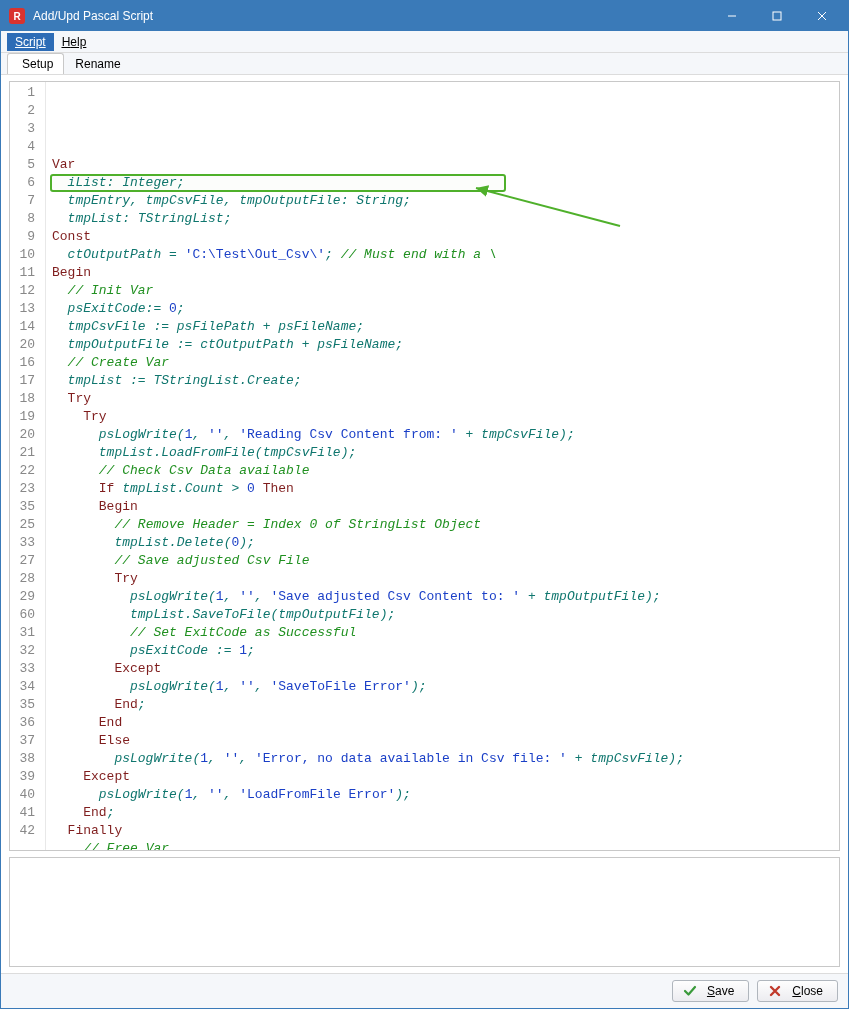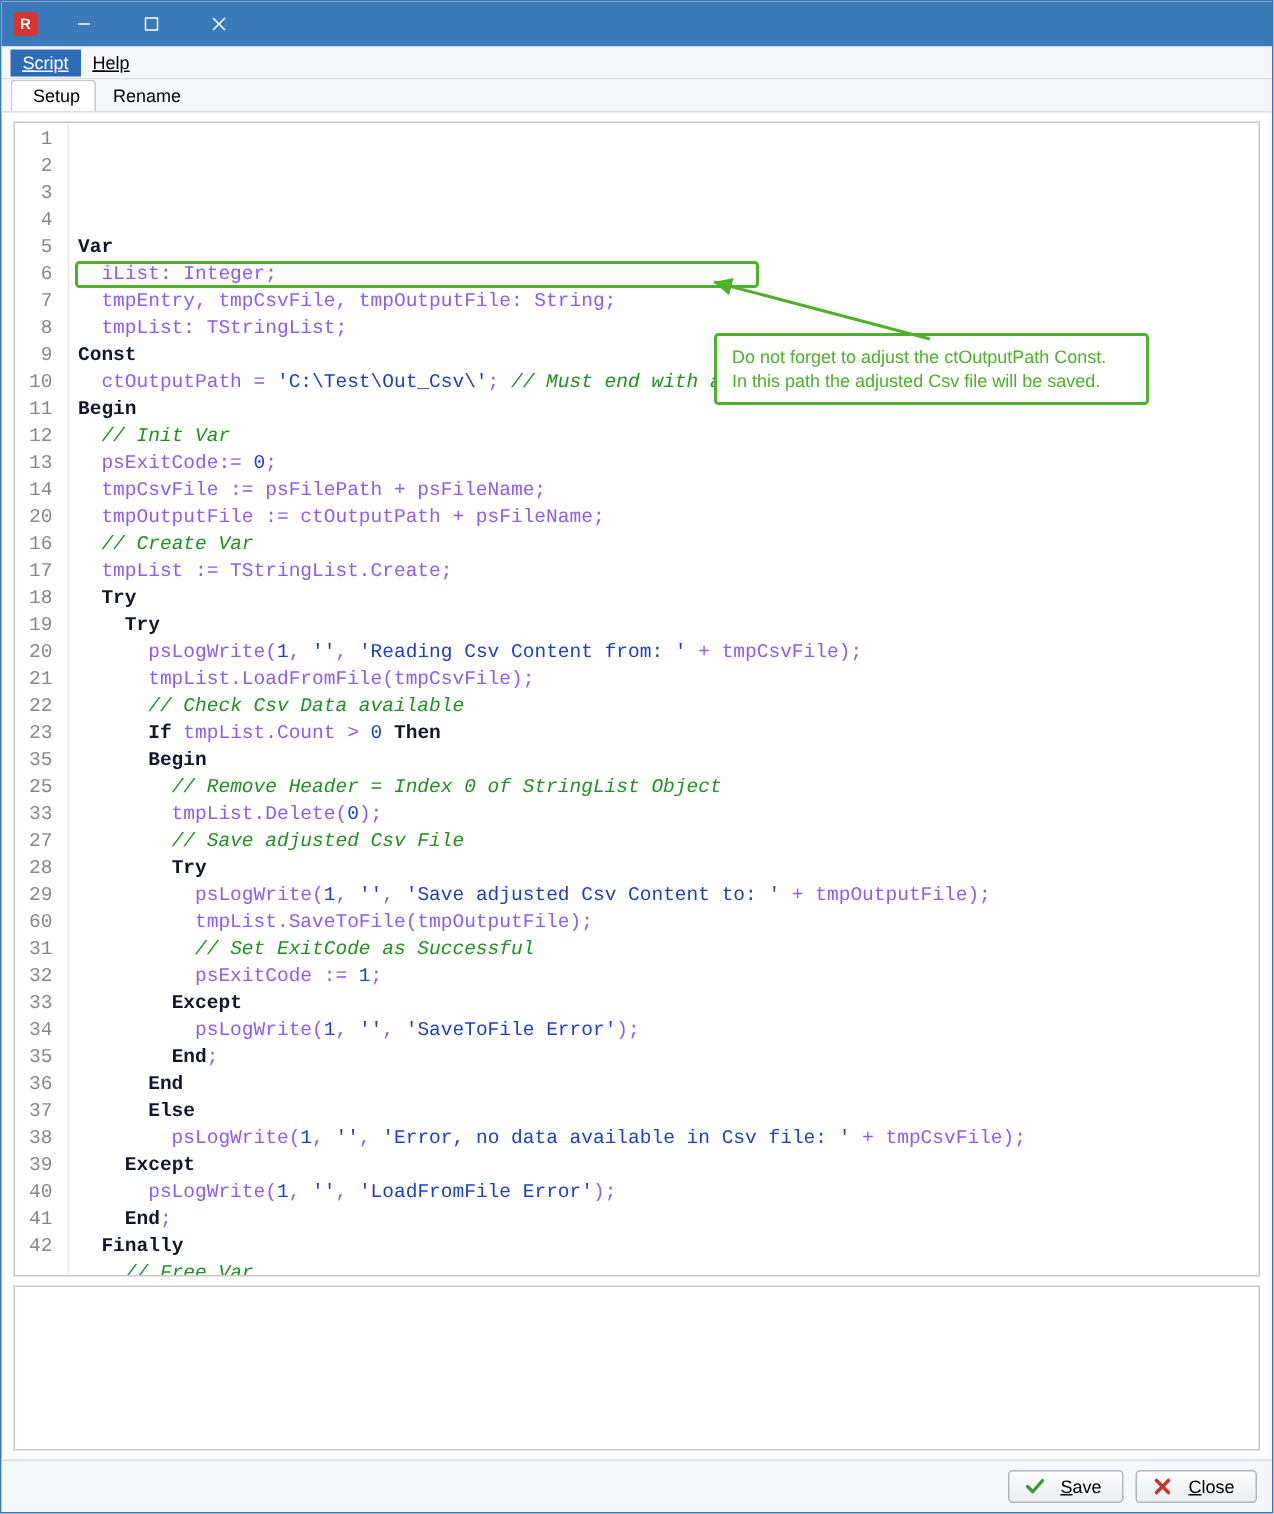--- a/index.html
+++ b/index.html
@@ -186,6 +186,7 @@
 
 <div class="titlebar">
   <span class="app-icon">R</span>
+  <span class="title">Add/Upd Pascal Script</span>
   <div class="winbtns">
     <div class="winbtn">
       <svg viewBox="0 0 12 12">

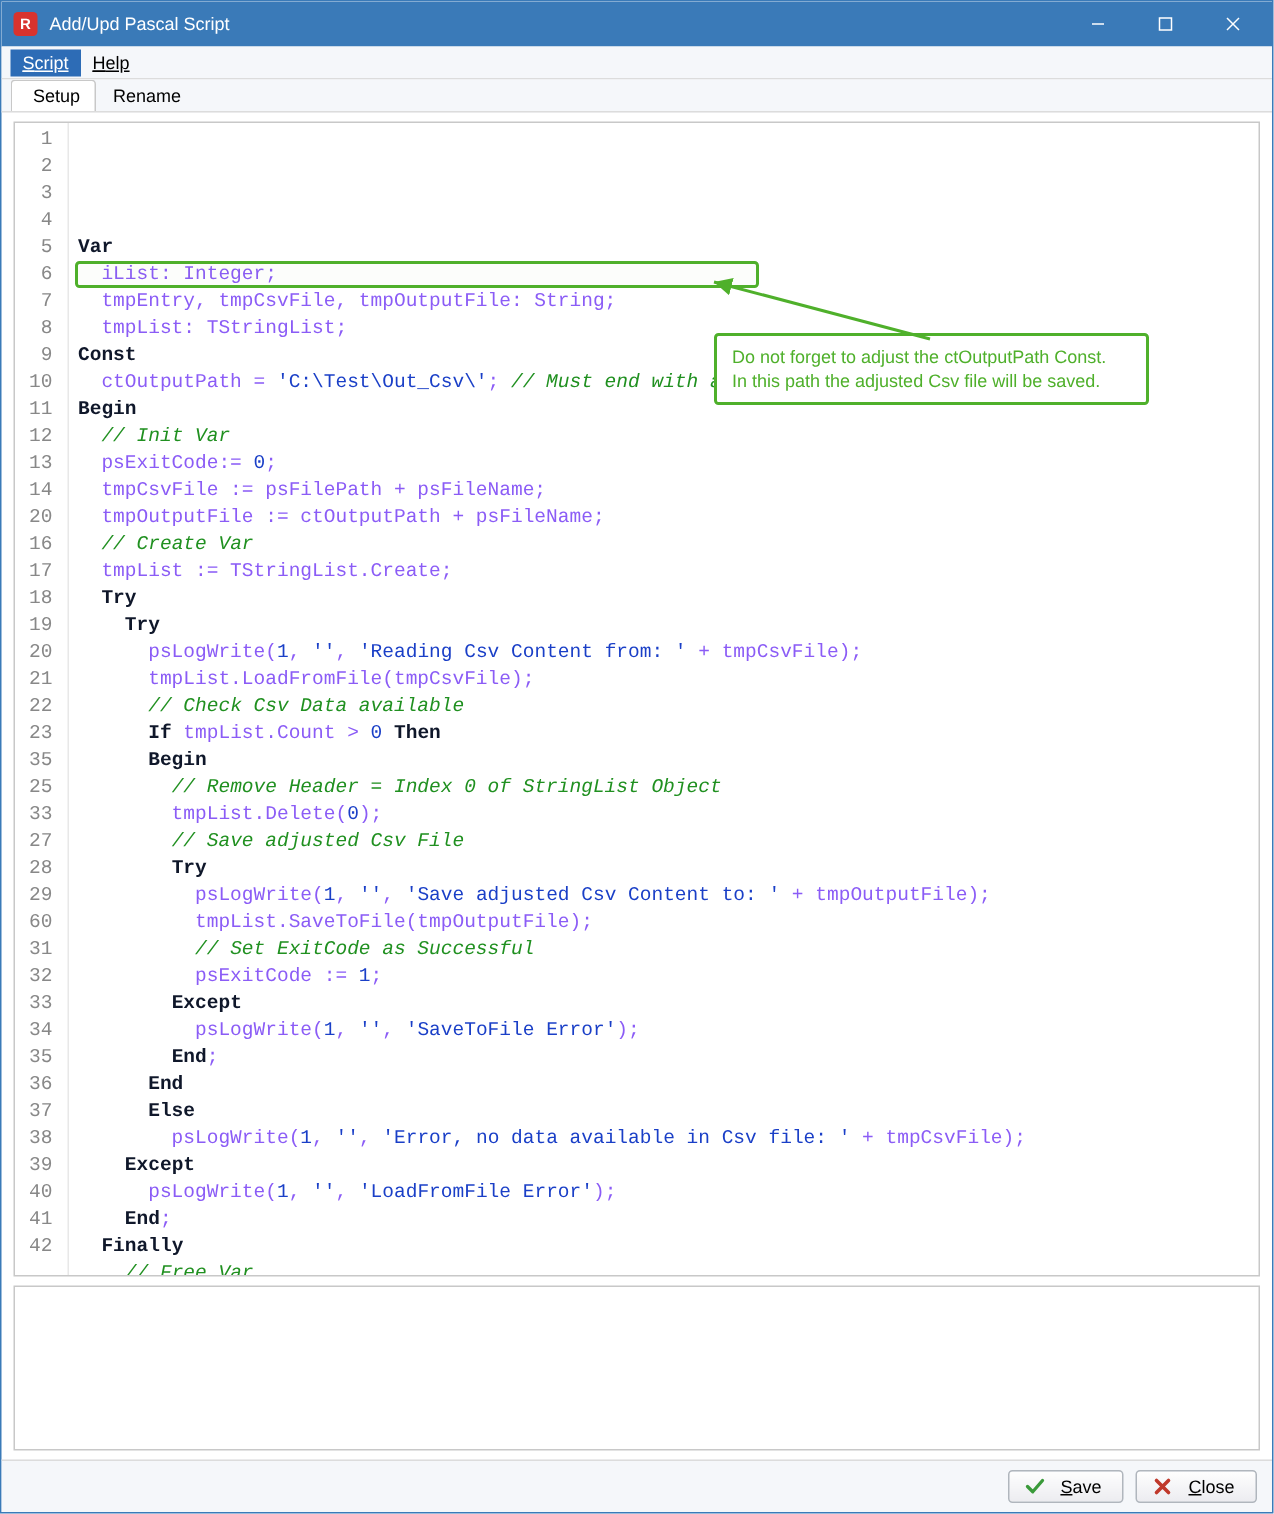--- a/index.html
+++ b/index.html
@@ -119,7 +119,7 @@
     position: relative;
   }
   .code .line { height: 18px; }
-  .kw { color: #0f172a; font-weight: bold; }
+  .kw { color: #7f1d1d; font-weight: normal; }
   .num { color: #1a3fc7; }
   .str { color: #1a3fc7; }
   .cm { color: #209020; font-style: italic; }

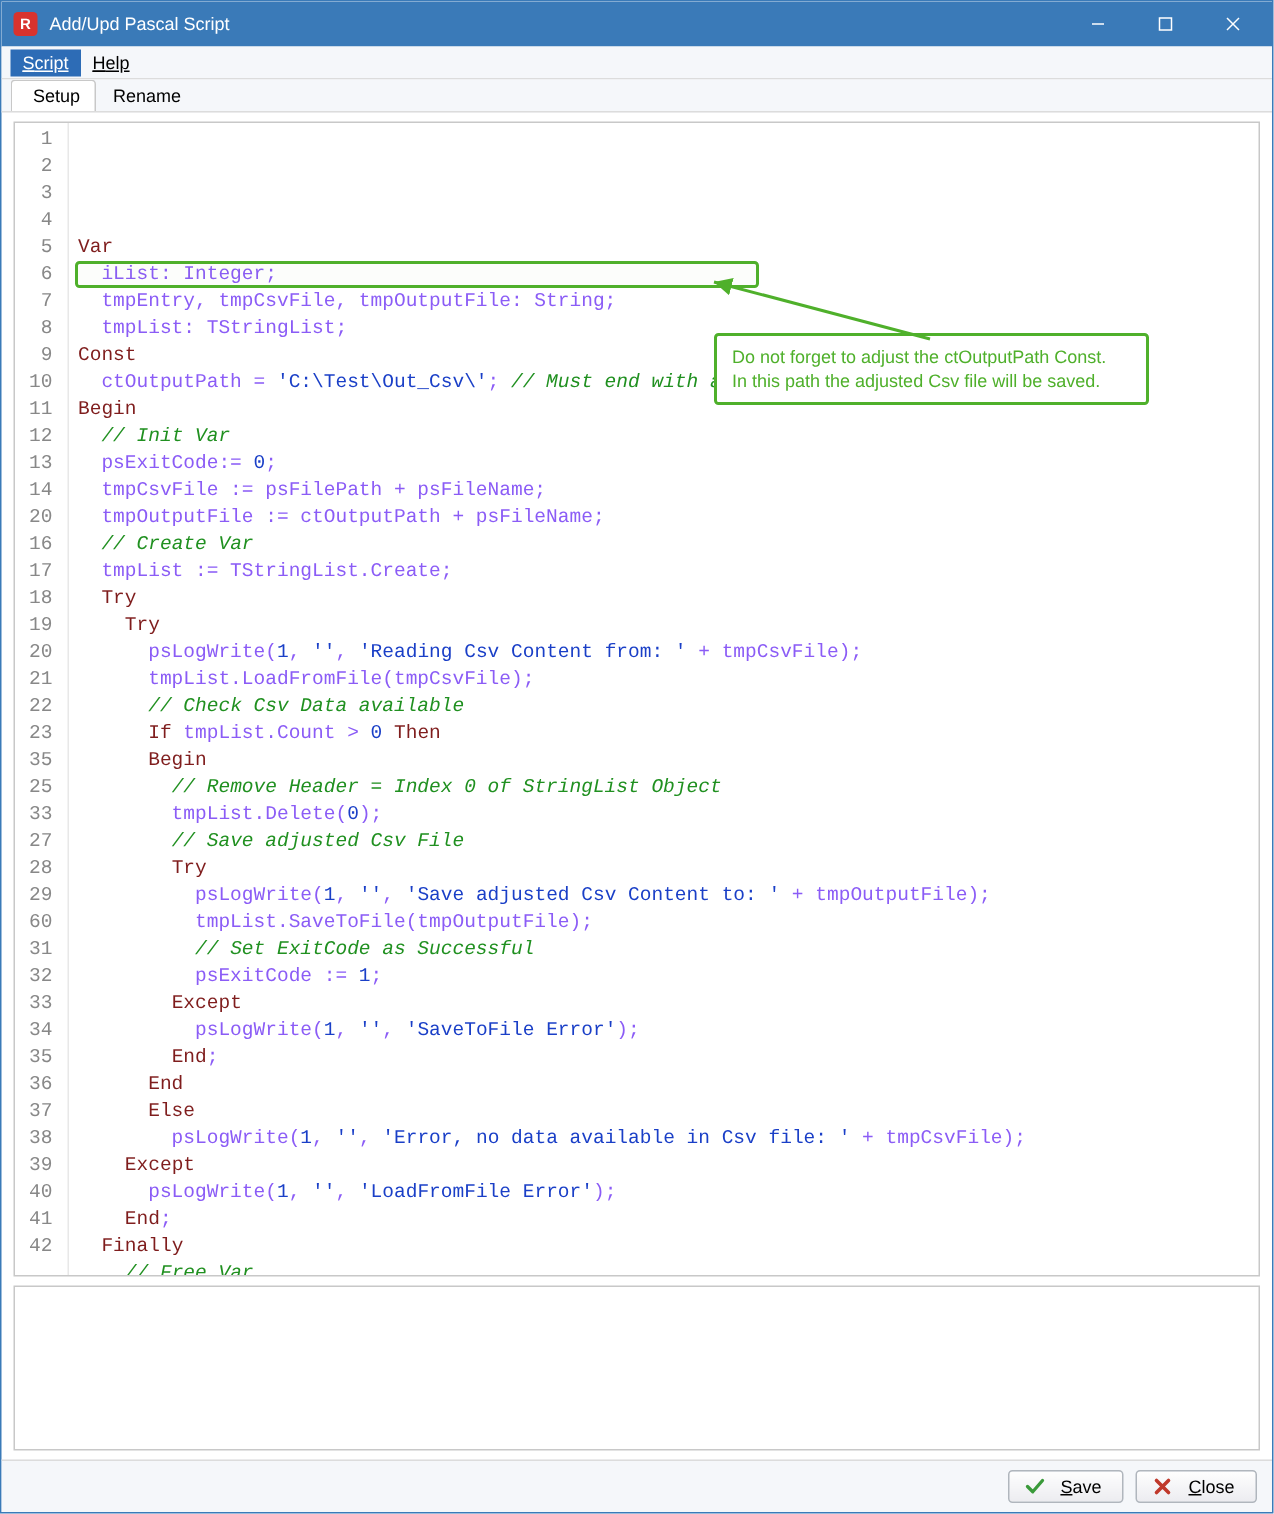--- a/index.html
+++ b/index.html
@@ -123,7 +123,7 @@
   .num { color: #1a3fc7; }
   .str { color: #1a3fc7; }
   .cm { color: #209020; font-style: italic; }
-  .id { color: #8b5cf6; }
+  .id { color: #0f766e; font-style: italic; }
 
   
   .hl-box {

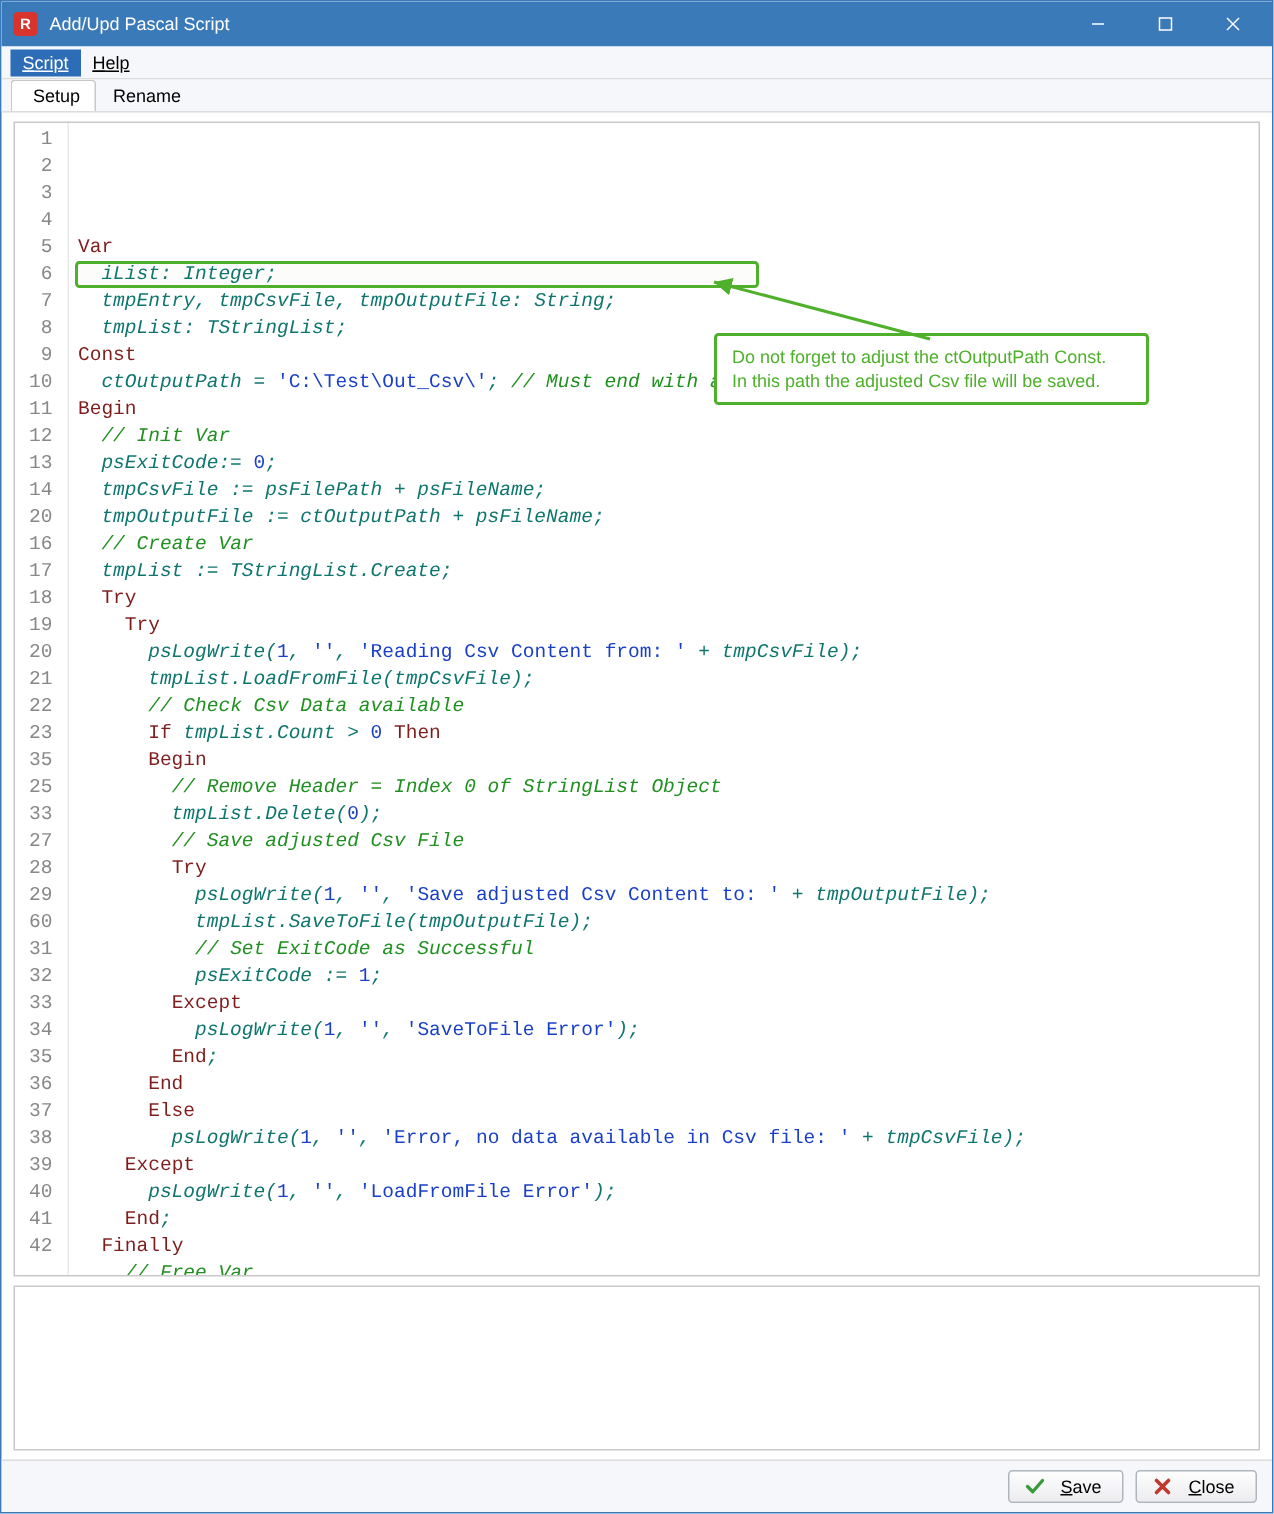--- a/index.html
+++ b/index.html
@@ -271,10 +271,6 @@
       <div class="line"><span class="kw">Var</span></div><div class="line"><span class="id">  iList: Integer;</span></div><div class="line"><span class="id">  tmpEntry, tmpCsvFile, tmpOutputFile: String;</span></div><div class="line"><span class="id">  tmpList: TStringList;</span></div><div class="line"><span class="kw">Const</span></div><div class="line"><span class="id">  ctOutputPath = </span><span class="str">'C:\Test\Out_Csv\'</span><span class="id">; </span><span class="cm">// Must end with a \</span></div><div class="line"><span class="kw">Begin</span></div><div class="line"><span class="id">  </span><span class="cm">// Init Var</span></div><div class="line"><span class="id">  psExitCode:= </span><span class="num">0</span><span class="id">;</span></div><div class="line"><span class="id">  tmpCsvFile := psFilePath + psFileName;</span></div><div class="line"><span class="id">  tmpOutputFile := ctOutputPath + psFileName;</span></div><div class="line"><span class="id">  </span><span class="cm">// Create Var</span></div><div class="line"><span class="id">  tmpList := TStringList.Create;</span></div><div class="line"><span class="id">  </span><span class="kw">Try</span></div><div class="line"><span class="id">    </span><span class="kw">Try</span></div><div class="line"><span class="id">      psLogWrite(</span><span class="num">1</span><span class="id">, </span><span class="str">''</span><span class="id">, </span><span class="str">'Reading Csv Content from: '</span><span class="id"> + tmpCsvFile);</span></div><div class="line"><span class="id">      tmpList.LoadFromFile(tmpCsvFile);</span></div><div class="line"><span class="id">      </span><span class="cm">// Check Csv Data available</span></div><div class="line"><span class="id">      </span><span class="kw">If</span><span class="id"> tmpList.Count &gt; </span><span class="num">0</span><span class="id"> </span><span class="kw">Then</span></div><div class="line"><span class="id">      </span><span class="kw">Begin</span></div><div class="line"><span class="id">        </span><span class="cm">// Remove Header = Index 0 of StringList Object</span></div><div class="line"><span class="id">        tmpList.Delete(</span><span class="num">0</span><span class="id">);</span></div><div class="line"><span class="id">        </span><span class="cm">// Save adjusted Csv File</span></div><div class="line"><span class="id">        </span><span class="kw">Try</span></div><div class="line"><span class="id">          psLogWrite(</span><span class="num">1</span><span class="id">, </span><span class="str">''</span><span class="id">, </span><span class="str">'Save adjusted Csv Content to: '</span><span class="id"> + tmpOutputFile);</span></div><div class="line"><span class="id">          tmpList.SaveToFile(tmpOutputFile);</span></div><div class="line"><span class="id">          </span><span class="cm">// Set ExitCode as Successful</span></div><div class="line"><span class="id">          psExitCode := </span><span class="num">1</span><span class="id">;</span></div><div class="line"><span class="id">        </span><span class="kw">Except</span></div><div class="line"><span class="id">          psLogWrite(</span><span class="num">1</span><span class="id">, </span><span class="str">''</span><span class="id">, </span><span class="str">'SaveToFile Error'</span><span class="id">);</span></div><div class="line"><span class="id">        </span><span class="kw">End</span><span class="id">;</span></div><div class="line"><span class="id">      </span><span class="kw">End</span></div><div class="line"><span class="id">      </span><span class="kw">Else</span></div><div class="line"><span class="id">        psLogWrite(</span><span class="num">1</span><span class="id">, </span><span class="str">''</span><span class="id">, </span><span class="str">'Error, no data available in Csv file: '</span><span class="id"> + tmpCsvFile);</span></div><div class="line"><span class="id">    </span><span class="kw">Except</span></div><div class="line"><span class="id">      psLogWrite(</span><span class="num">1</span><span class="id">, </span><span class="str">''</span><span class="id">, </span><span class="str">'LoadFromFile Error'</span><span class="id">);</span></div><div class="line"><span class="id">    </span><span class="kw">End</span><span class="id">;</span></div><div class="line"><span class="id">  </span><span class="kw">Finally</span></div><div class="line"><span class="id">    </span><span class="cm">// Free Var</span></div></div>
     </div>
 
-    <div class="callout" style="left:466px; top:140px; width:290px;">
-      <div>Do not forget to adjust the ctOutputPath Const.</div>
-      <div>In this path the adjusted Csv file will be saved.</div>
-    </div>
 
     <svg class="arrow" style="left:460px; top:100px; width:160px; height:50px;" viewBox="0 0 160 50">
       <defs>

